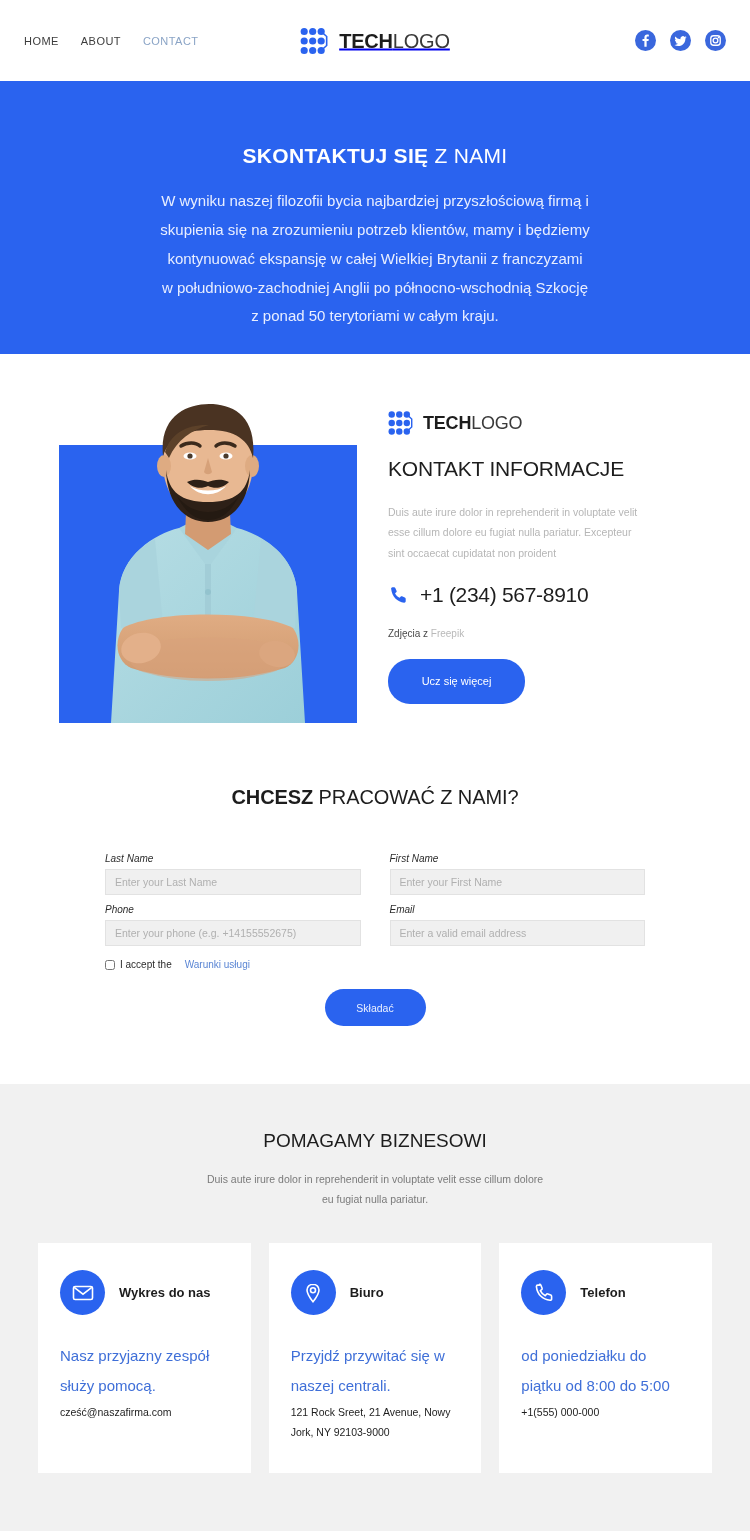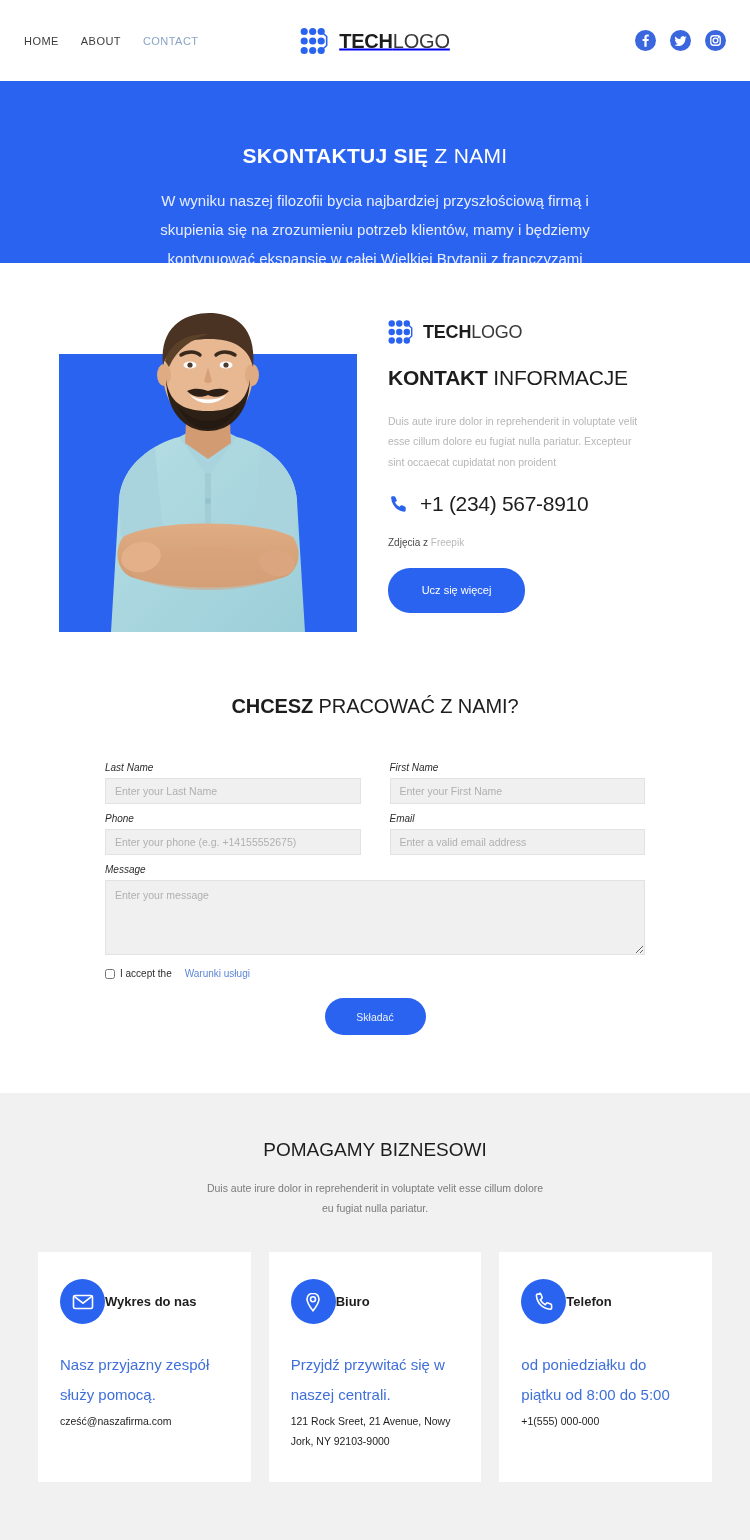--- a/index.html
+++ b/index.html
@@ -61,7 +61,7 @@
   .hero {
     background: #2a63ef;
     padding: 62px 0 0 0;
-    height: 182px;
+    height: 273px;
     text-align: center;
   }
   .hero-title {

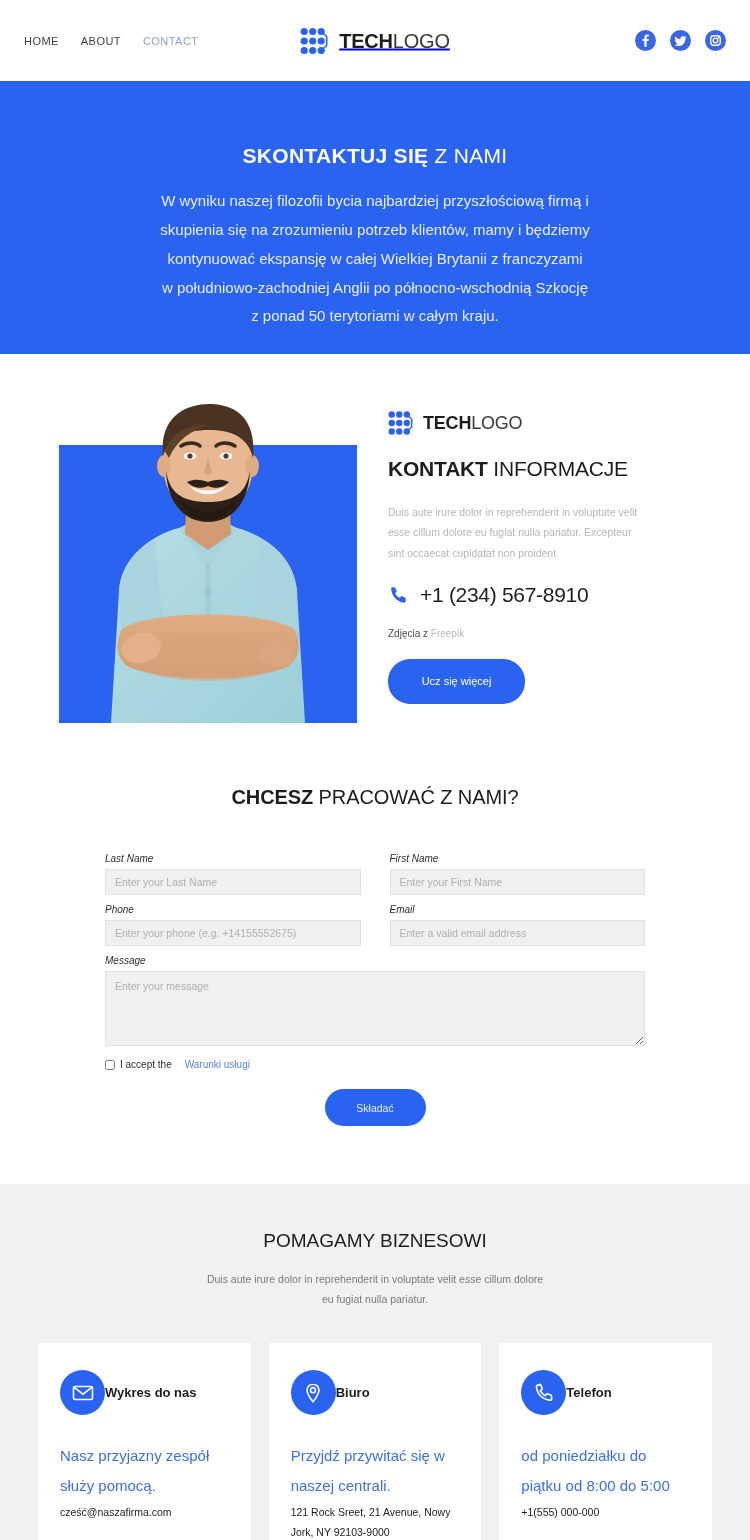--- a/index.html
+++ b/index.html
@@ -114,7 +114,7 @@
     font-weight: 400;
     margin-bottom: 21px;
   }
-  .info-title .bold { font-weight: 700; }
+  .info-title .bold { font-weight: 400; }
   .info-desc {
     font-size: 10.5px;
     color: #b6b6b6;

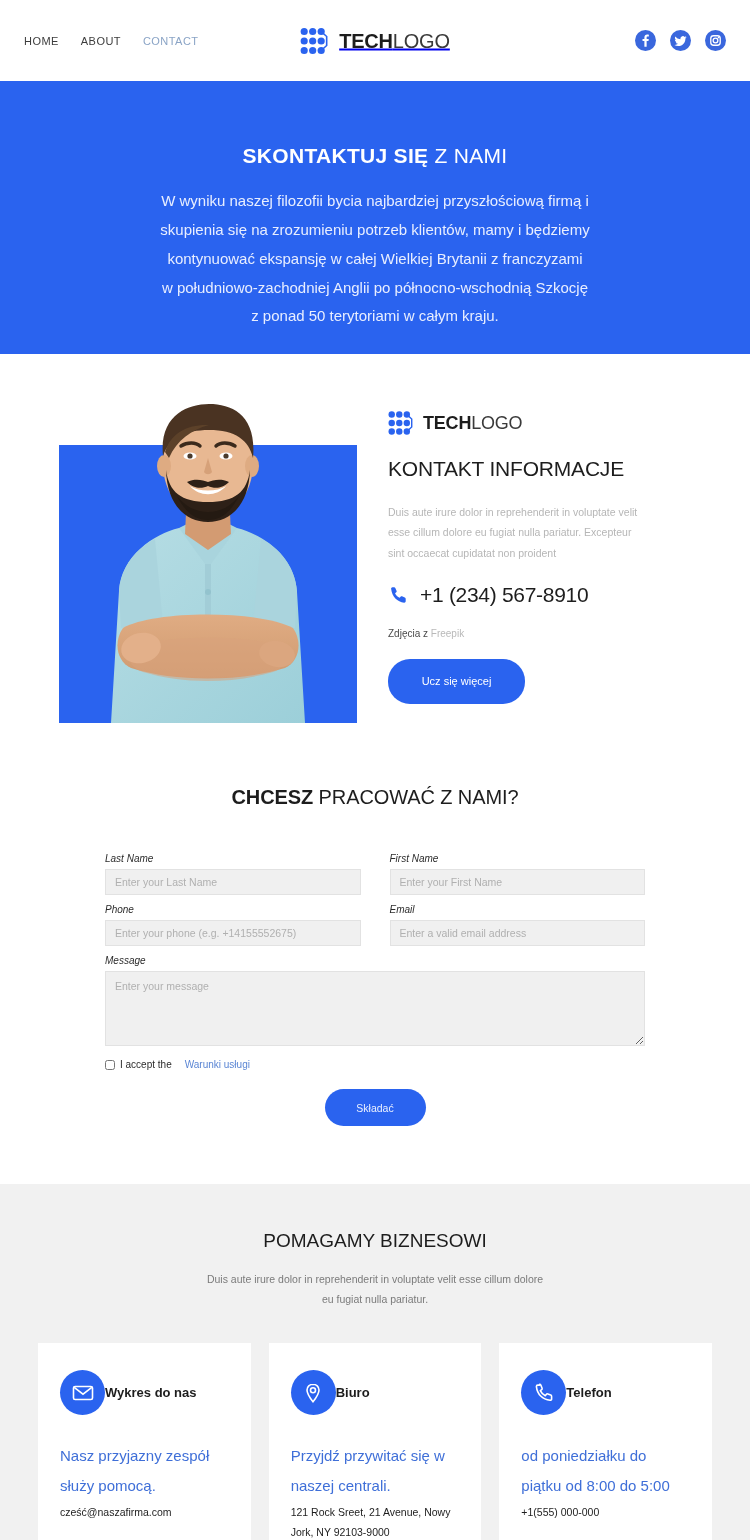--- a/index.html
+++ b/index.html
@@ -432,10 +432,6 @@
         </div>
       </div>
 
-      <div class="fld">
-        <label>Message</label>
-        <textarea placeholder="Enter your message" style=""></textarea>
-      </div>
 
       <label class="accept">
         <input type="checkbox" style="">

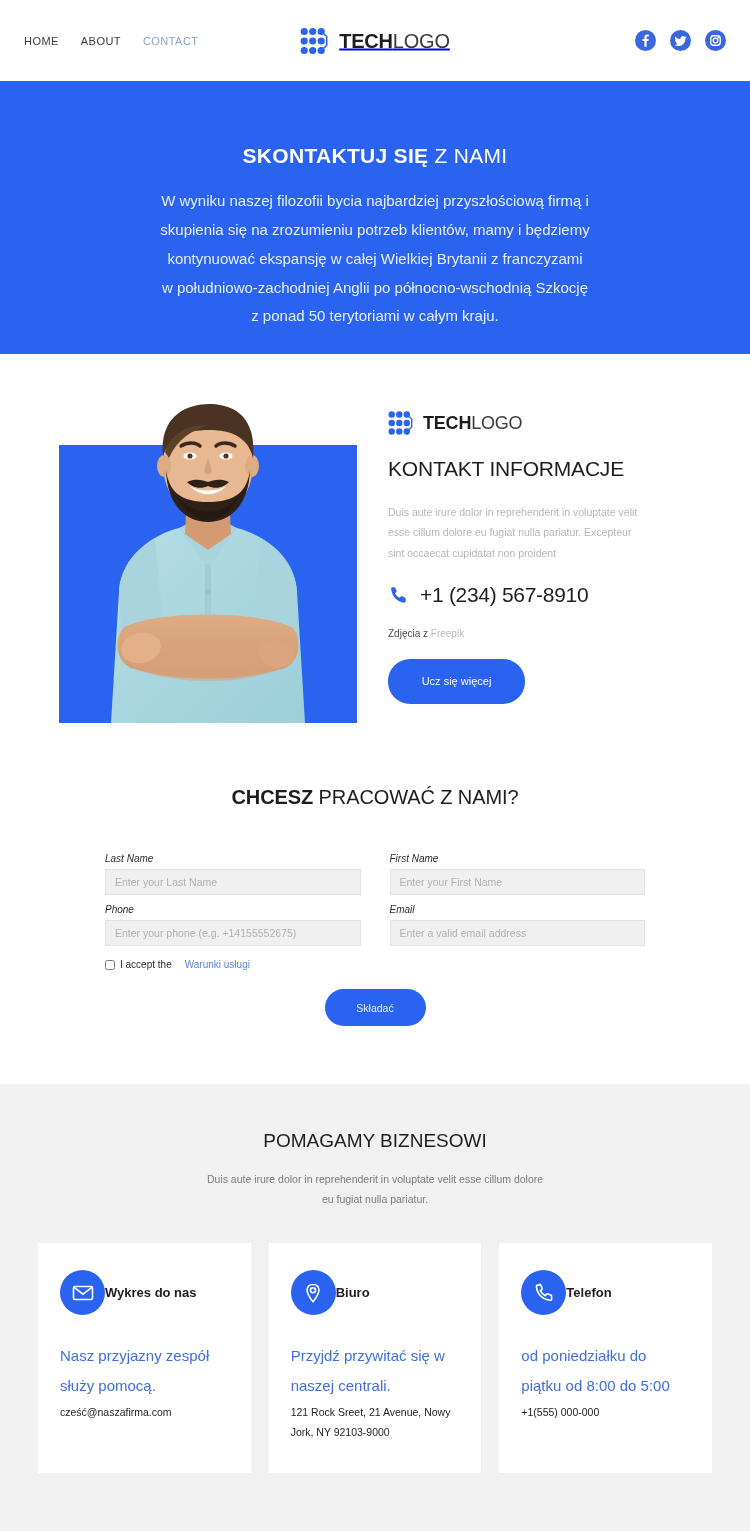--- a/index.html
+++ b/index.html
@@ -235,7 +235,7 @@
     padding: 27px 22px 30px 22px;
     min-height: 194px;
   }
-  .card-head { display: flex; align-items: center; margin-bottom: 26px; }
+  .card-head { display: flex; align-items: center; gap: 14px; margin-bottom: 26px; }
   .card-ic {
     width: 45px; height: 45px;
     border-radius: 50%;

